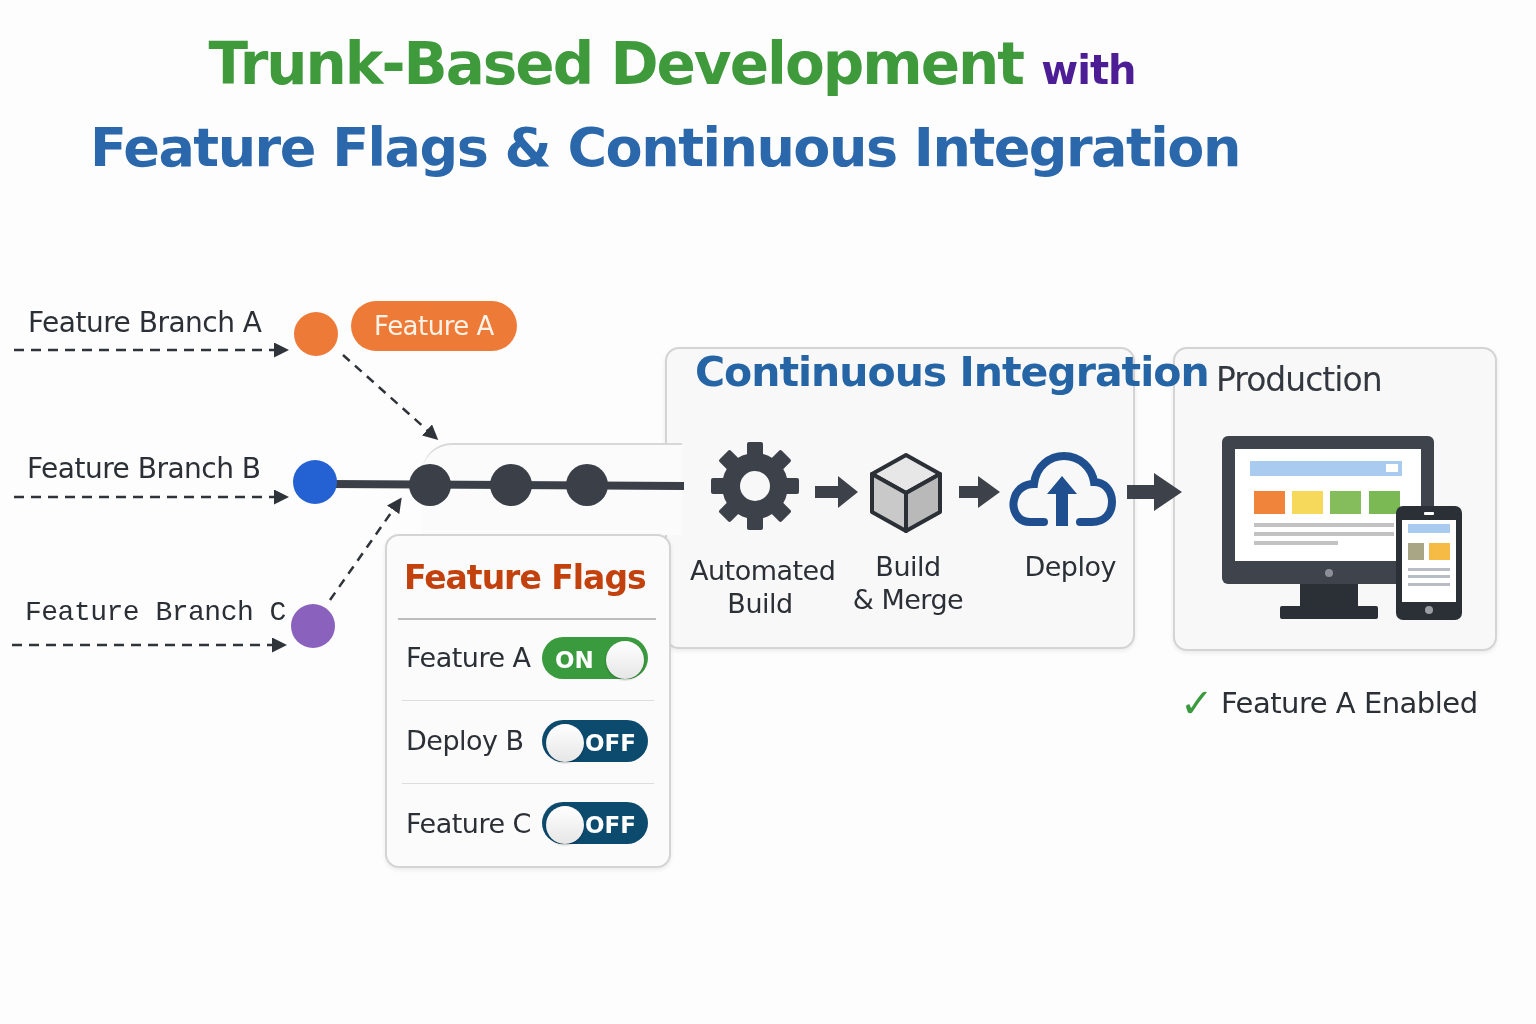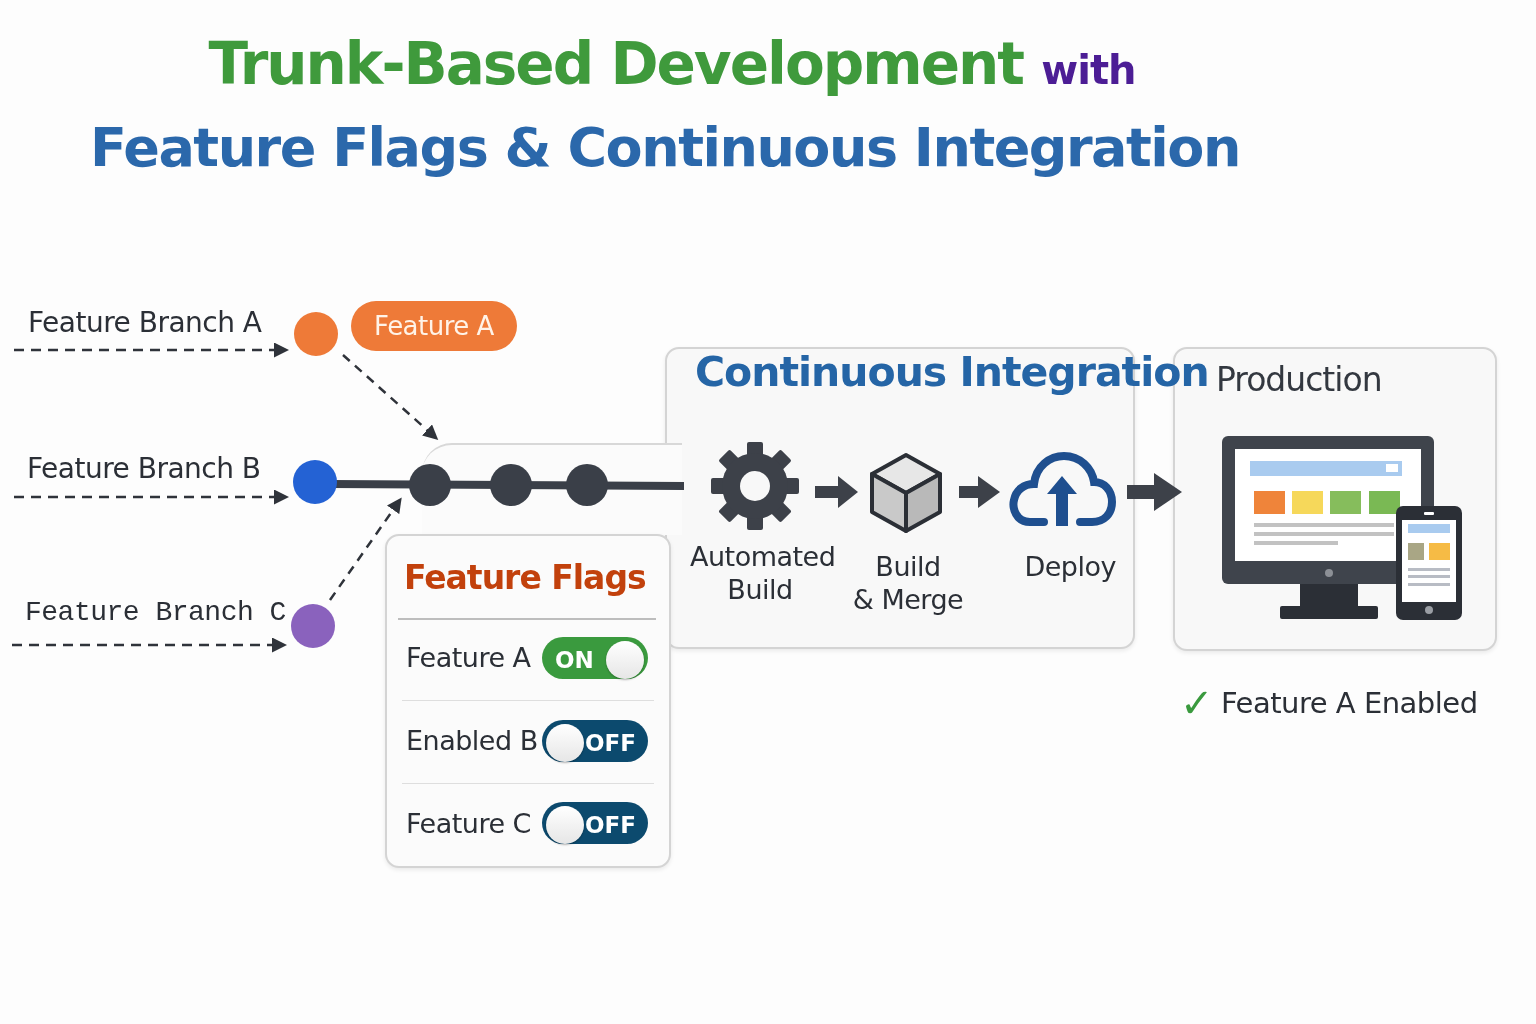--- a/index.html
+++ b/index.html
@@ -194,7 +194,7 @@
 <div class="abs pill">Feature A</div>
 
 <div class="abs ci-title">Continuous Integration</div>
-<div class="abs step-label" style="left:690px; top:540px; width:140px;">
+<div class="abs step-label" style="left:690px; top:554px; width:140px;">
   <div>Automated</div>
   <div>Build</div>
 </div>

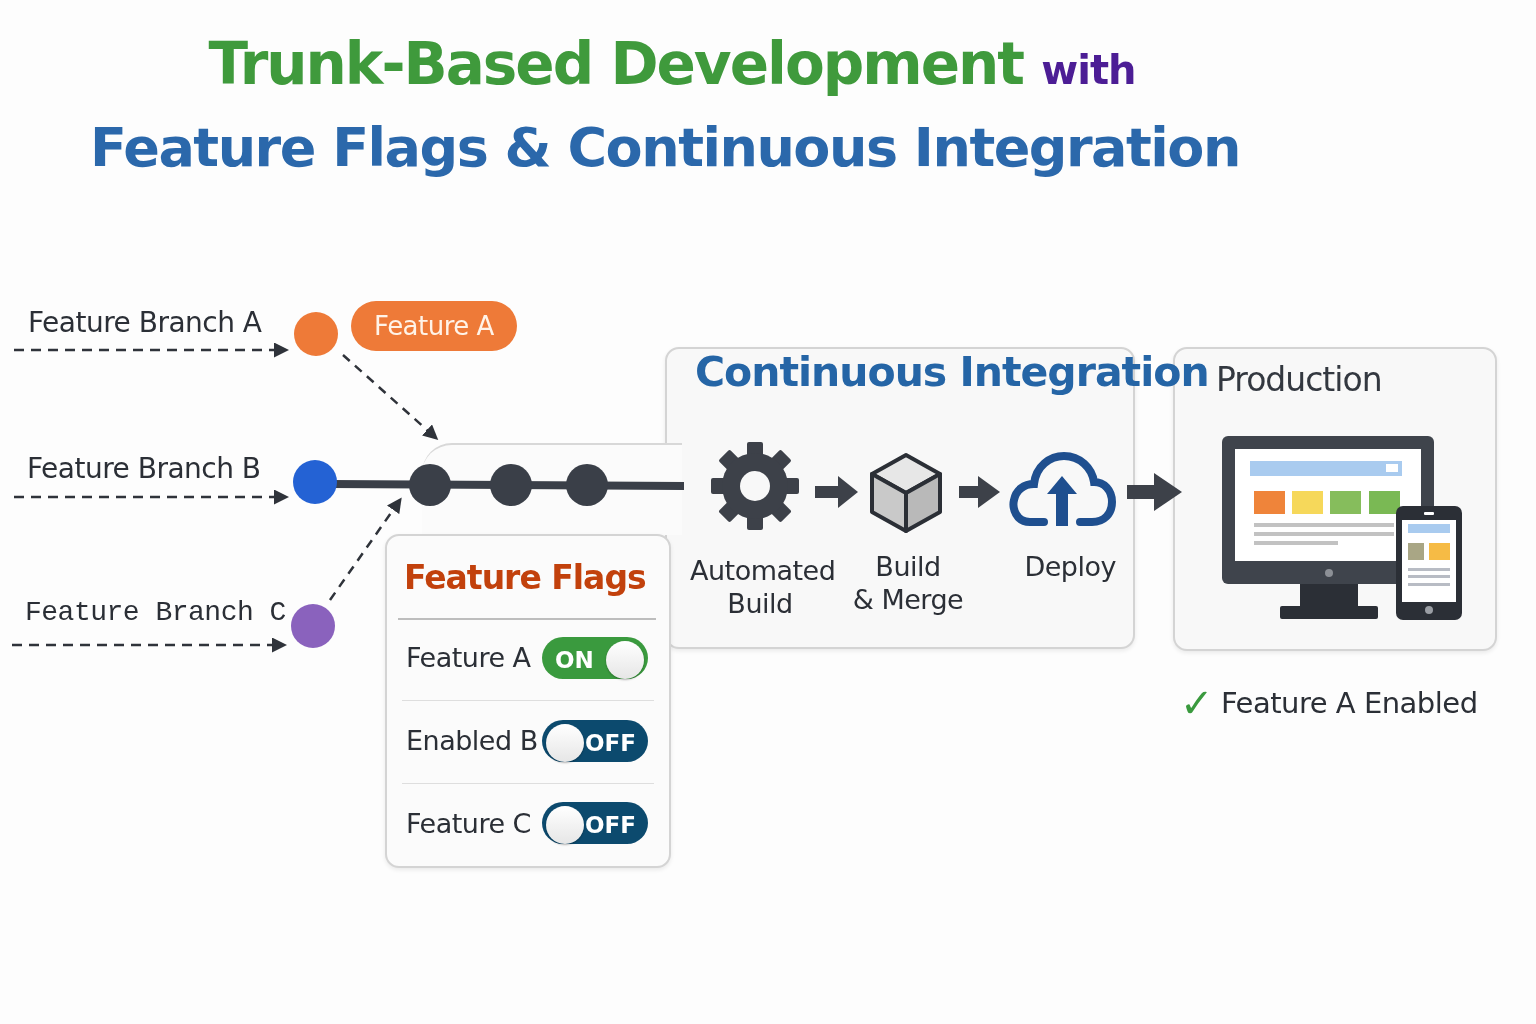--- a/index.html
+++ b/index.html
@@ -221,7 +221,7 @@
 </div>
 <div class="abs ff-divider" style="top:700px;"></div>
 
-<div class="abs ff-row-label" style="top:725px;">Enabled B</div>
+<div class="abs ff-row-label" style="top:725px;">Deploy B</div>
 <div class="abs toggle off" style="left:542px; top:720px;">
   <span class="knob"></span>
   <span class="tlabel">OFF</span>

